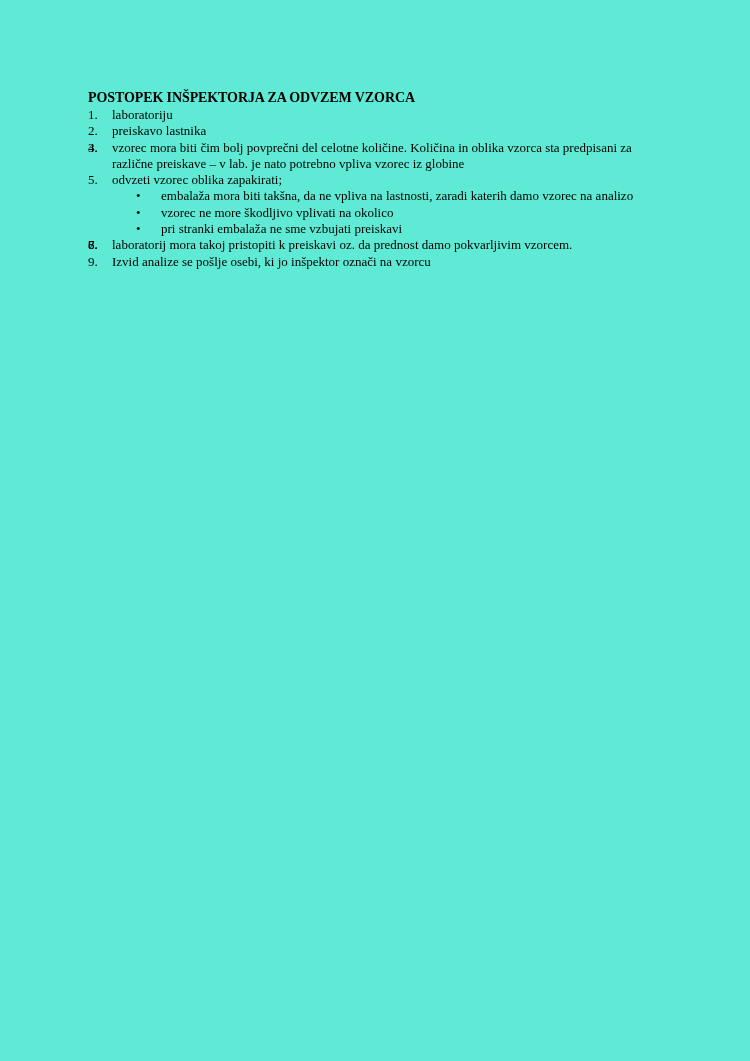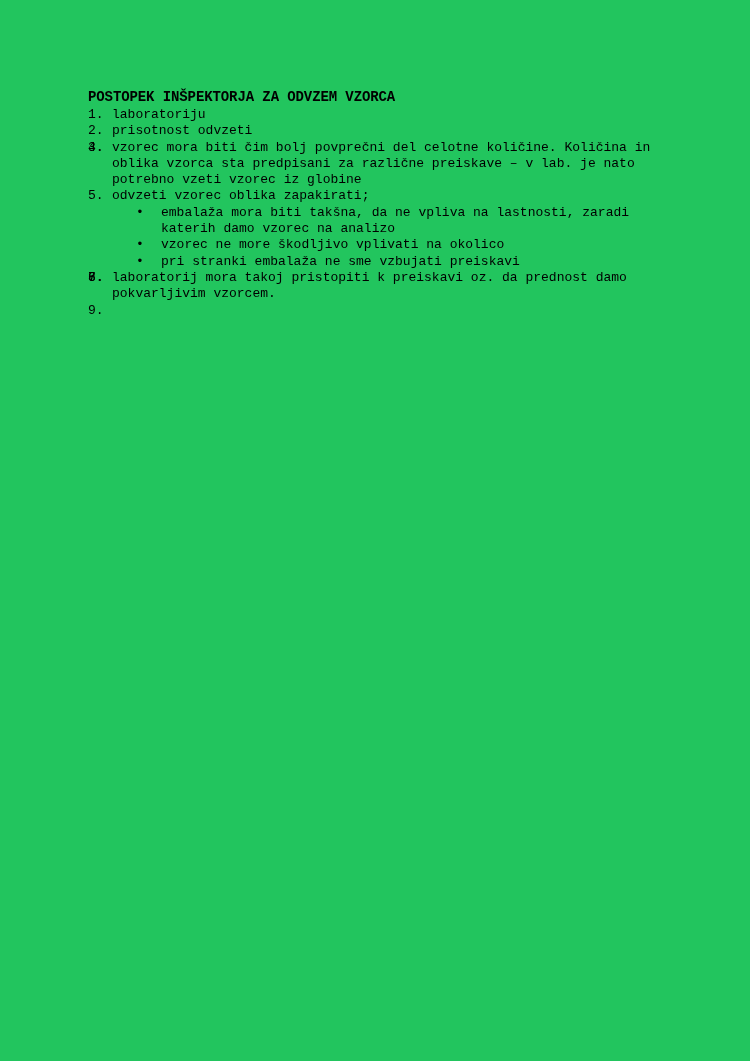--- a/index.html
+++ b/index.html
@@ -11,9 +11,9 @@
     position: relative;
     width: 750px;
     height: 1061px;
-    background: #22c55e;
+    background: #5eead4;
     overflow: hidden;
-    font-family: Liberation Mono, monospace;
+    font-family: Liberation Serif, serif;
     color: #000000;
   }
   .content {

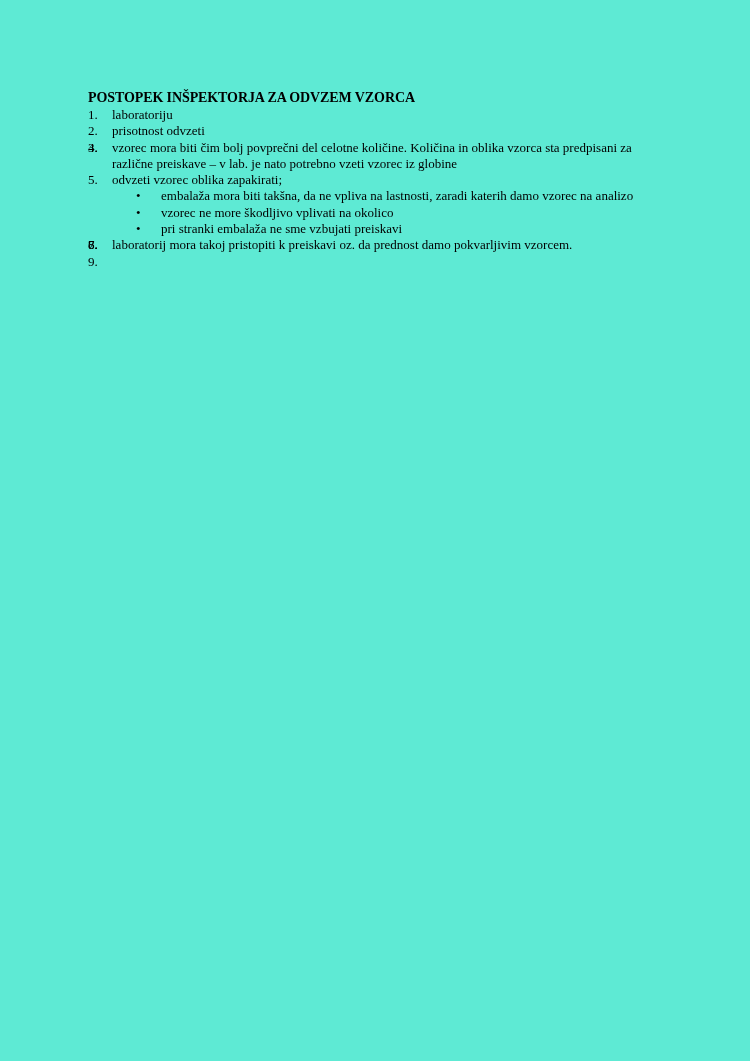--- a/index.html
+++ b/index.html
@@ -67,7 +67,7 @@
 
     <div class="item">
       <span class="num">2.</span>
-      <span class="txt">prisotnost odvzeti</span>
+      <span class="txt">preiskavo lastnika</span>
     </div>
 
     <div class="item">

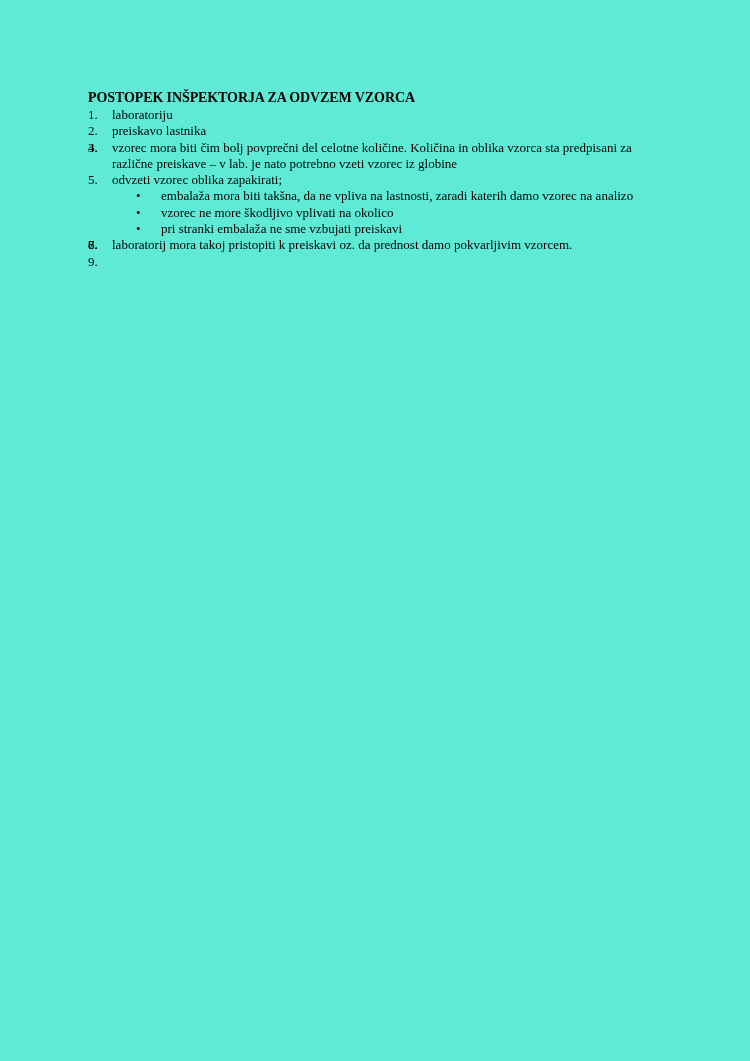--- a/index.html
+++ b/index.html
@@ -76,7 +76,7 @@
 
     <div class="item">
       <span class="num">4.</span>
-      <span class="txt">vzorec mora biti čim bolj povprečni del celotne količine. Količina in oblika vzorca sta predpisani za različne preiskave – v lab. je nato potrebno vzeti vzorec iz globine</span>
+      <span class="txt">vzorec mora biti čim bolj povprečni del celotne količine. Količina in oblika vzorca sta predpisani za različne preiskave – v lab. je nato potrebno vpliva vzorec iz globine</span>
     </div>
 
     <div class="item">

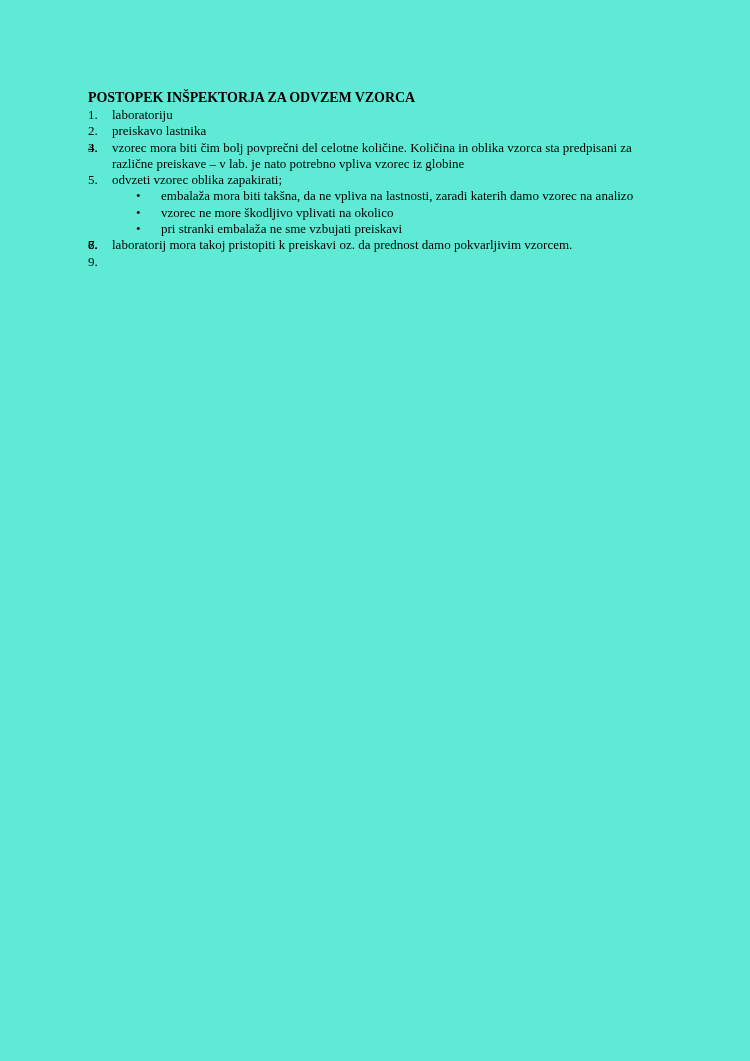--- a/index.html
+++ b/index.html
@@ -114,6 +114,7 @@
 
     <div class="item">
       <span class="num">9.</span>
+      <span class="txt">Izvid analize se pošlje osebi, ki jo inšpektor označi na vzorcu</span>
     </div>
 
   </div>

